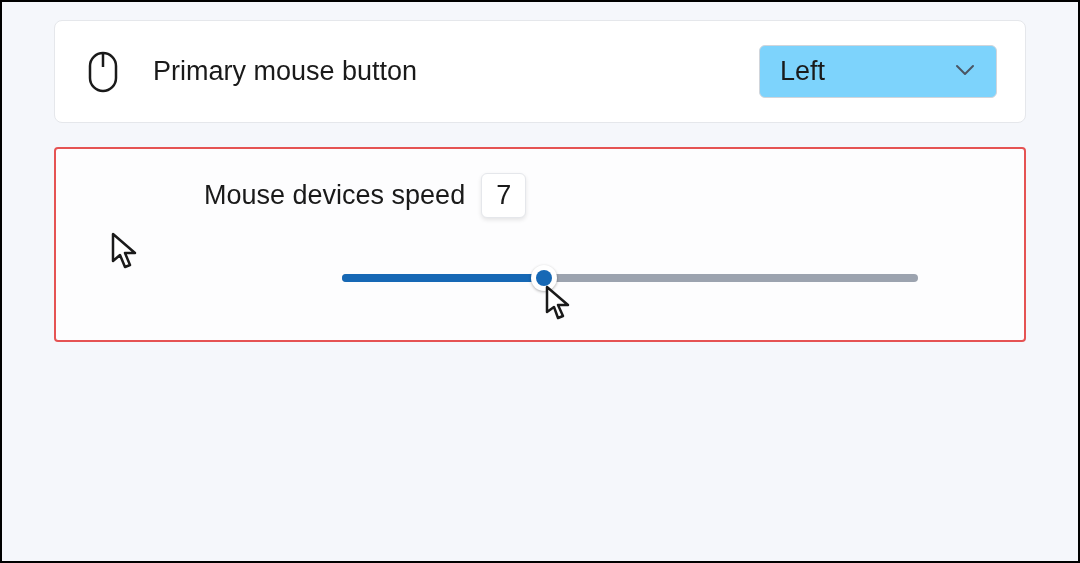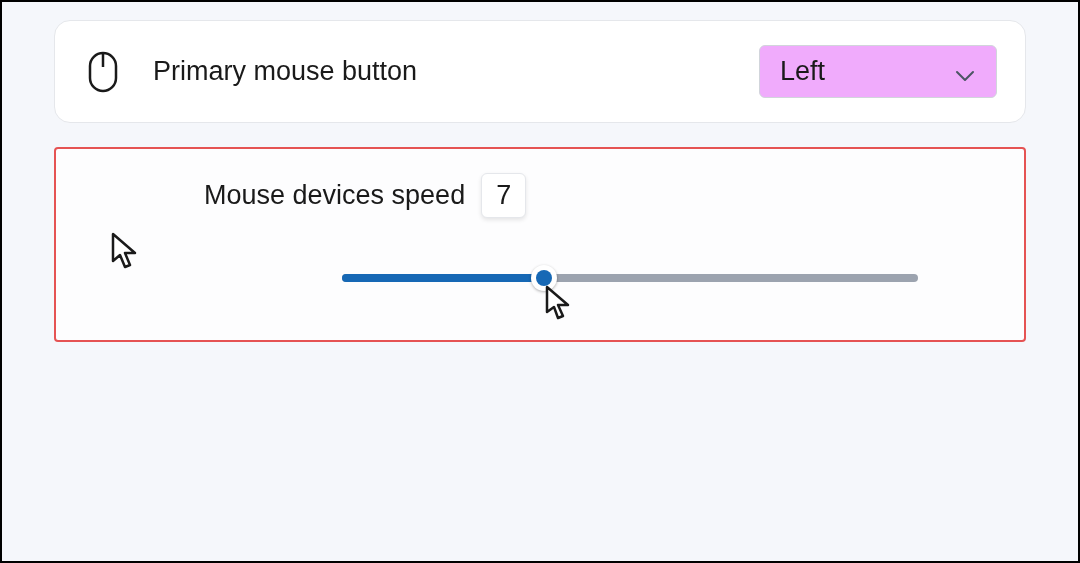--- a/index.html
+++ b/index.html
@@ -42,7 +42,7 @@
     .setting-card {
       background: #ffffff;
       border: 1px solid #e5e7eb;
-      border-radius: 16px;
+      border-radius: 8px;
       padding: 24px 28px;
       display: flex;
       align-items: center;

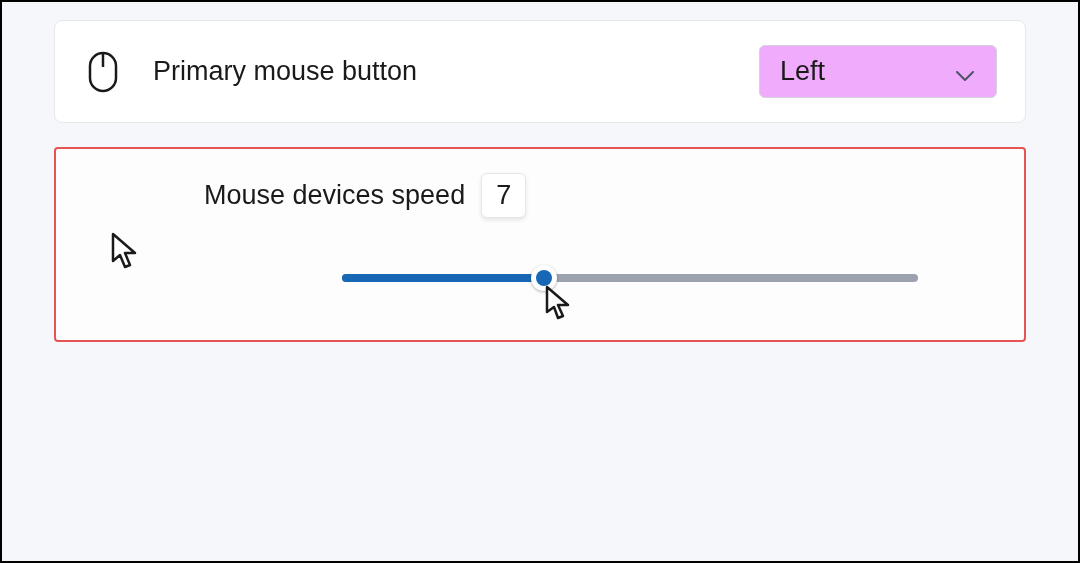--- a/index.html
+++ b/index.html
@@ -61,13 +61,13 @@
     }
     .dropdown {
       display: flex;
-      align-items: flex-end;
+      align-items: center;
       justify-content: space-between;
       border: 1px solid #d1d5db;
       border-radius: 6px;
       padding: 10px 20px;
       min-width: 238px;
-      background: #f0abfc;
+      background: #7dd3fc;
       cursor: pointer;
     }
     .dropdown-value {

